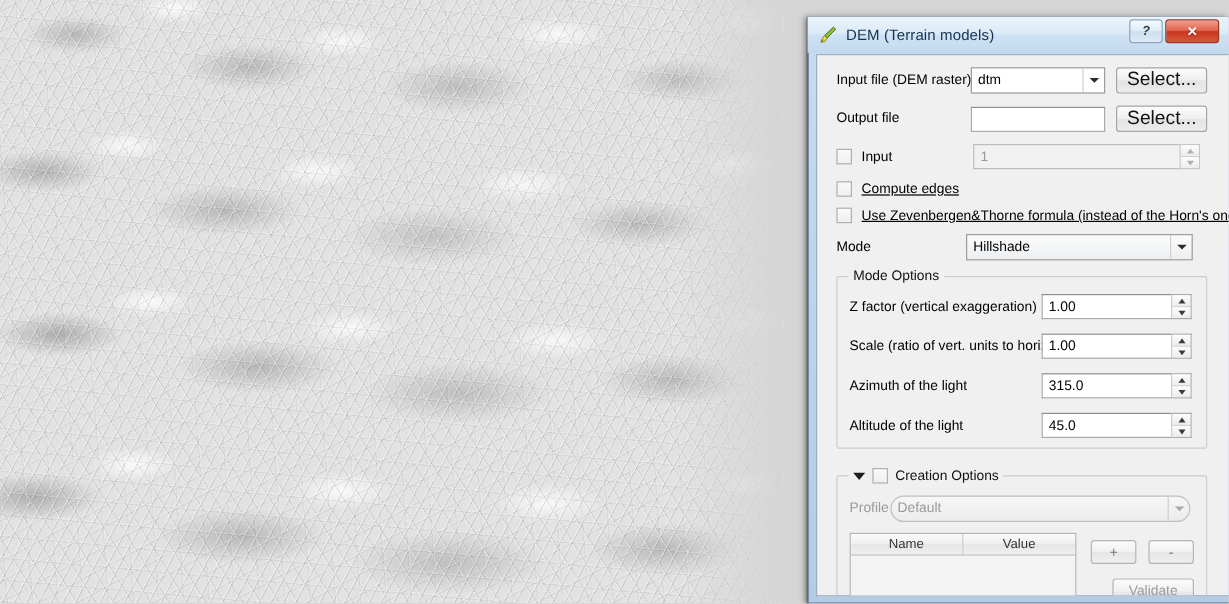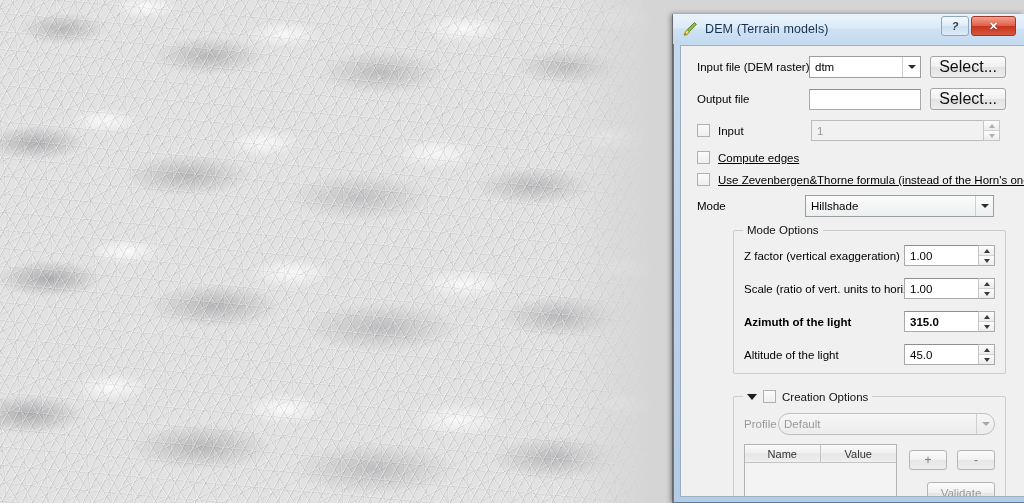--- a/index.html
+++ b/index.html
@@ -365,7 +365,6 @@
     margin-top: 4px;
     padding: 14px 10px 10px 10px;
     box-sizing: border-box;
-    margin-left: 36px;
   }
   .group-title {
     position: absolute;

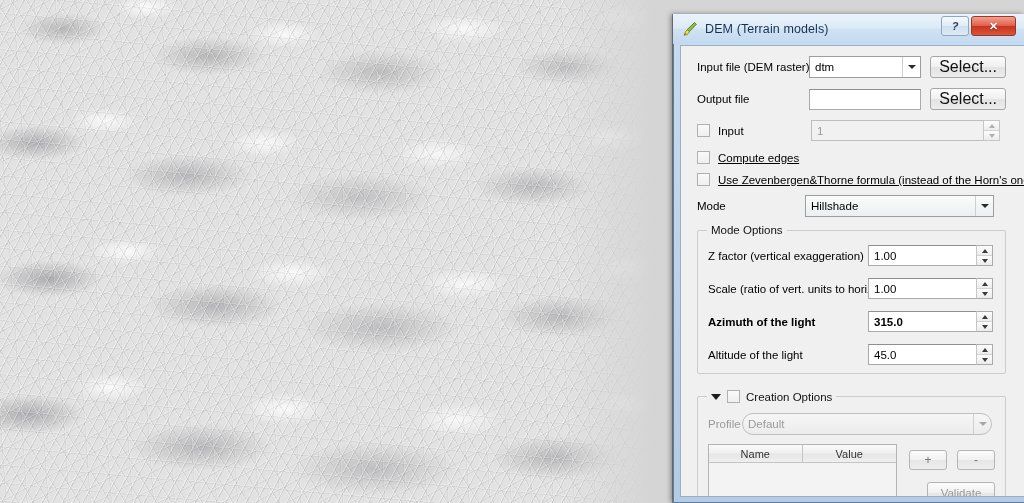--- a/index.html
+++ b/index.html
@@ -565,7 +565,7 @@
             </div>
           </div>
 
-          <div class="row" style="margin-bottom:12px;font-weight:bold;">
+          <div class="row" style="margin-bottom:12px;">
             <span class="lbl w2">Azimuth of the light</span>
             <div class="spin" style="width:125px;">
               <div class="textbox">315.0</div>

